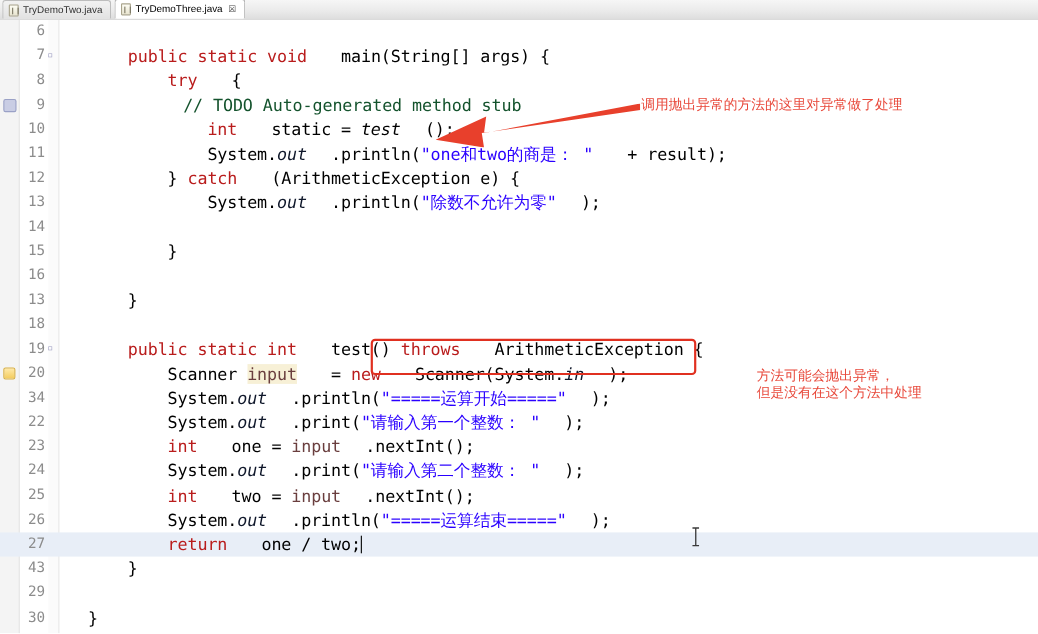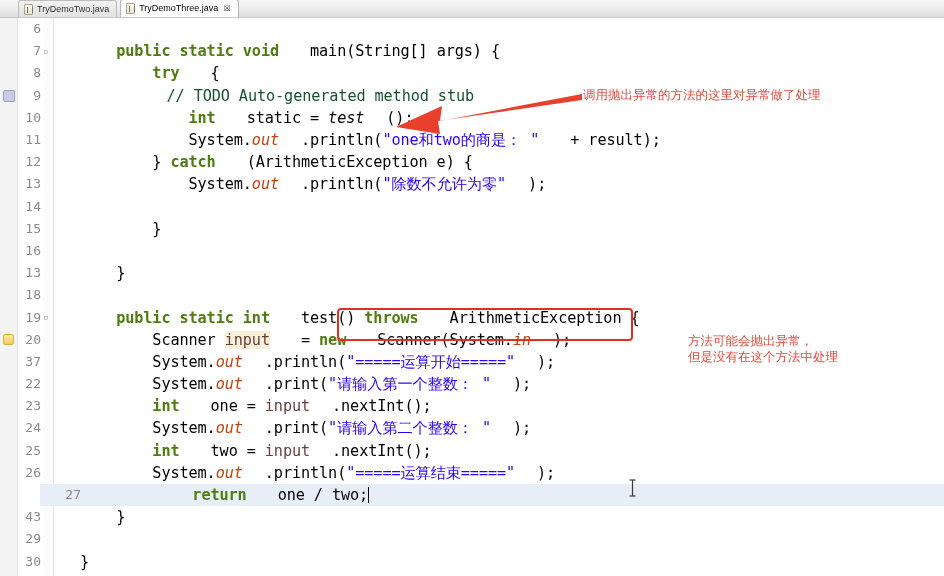--- a/index.html
+++ b/index.html
@@ -28,7 +28,7 @@
     border-bottom: 1px solid #c8c8c8;
     display: flex;
     align-items: flex-end;
-    padding-left: 18px;
+    padding-left: 2px;
   }
   .tab {
     height: 17px;

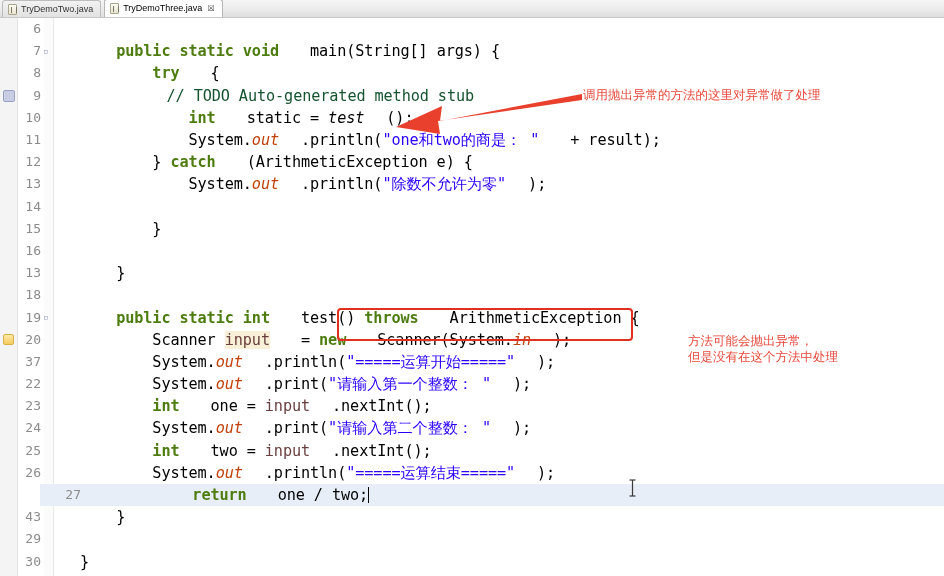--- a/index.html
+++ b/index.html
@@ -174,7 +174,7 @@
   }
 
   
-  .kw  { color: #4d7c0f; font-weight: bold; }
+  .kw  { color: #b91c1c; font-weight: normal; }
   .str { color: #2a00ff; }
   .cmt { color: #14532d; }
   .fld { color: #c2410c; font-style: italic; }

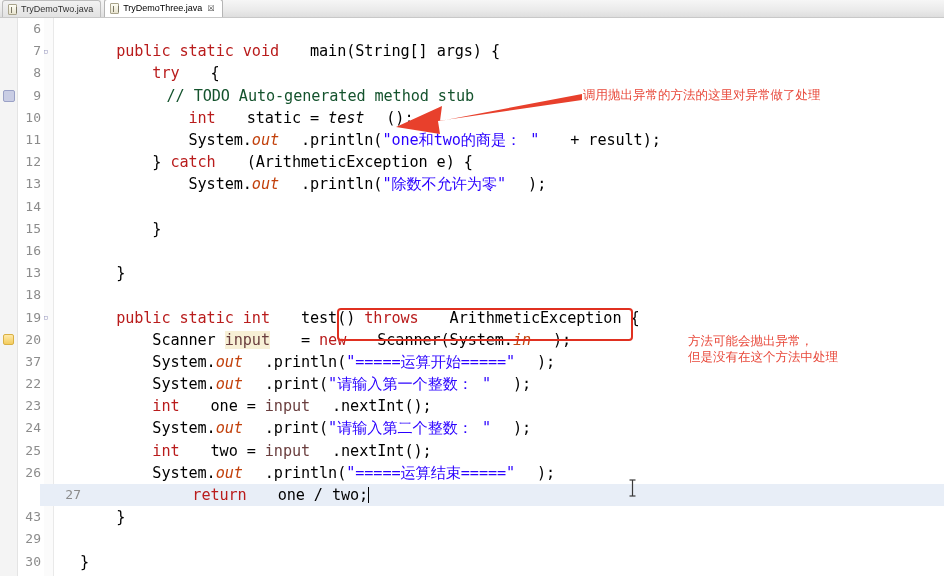--- a/index.html
+++ b/index.html
@@ -177,7 +177,7 @@
   .kw  { color: #b91c1c; font-weight: normal; }
   .str { color: #2a00ff; }
   .cmt { color: #14532d; }
-  .fld { color: #c2410c; font-style: italic; }
+  .fld { color: #0f172a; font-style: italic; }
   .mth { color: #000000; font-style: italic; }
   .lvar{ color: #6a3e3e; }
   .lvar-hl { color: #6a3e3e; background: #f7f0d6; }

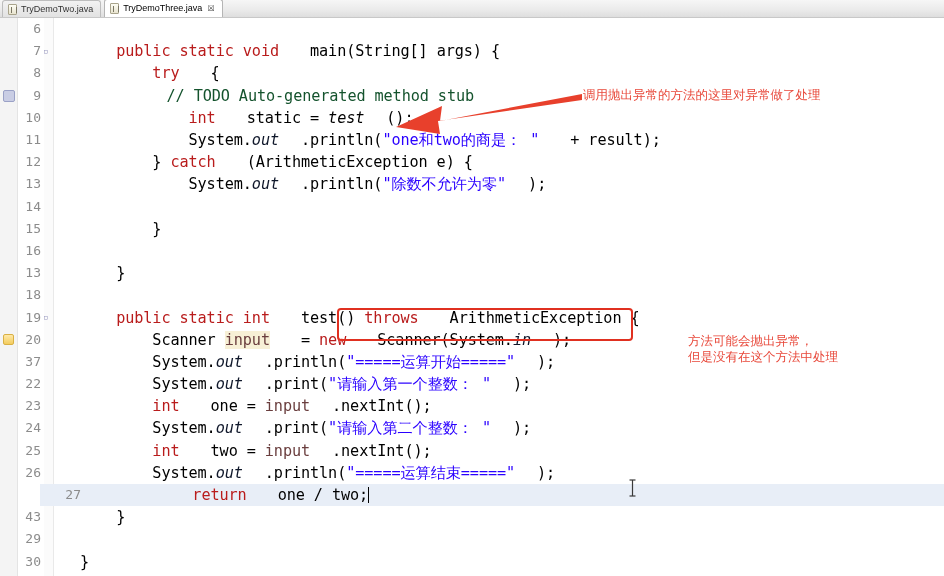--- a/index.html
+++ b/index.html
@@ -315,7 +315,7 @@
           <div class="codetext"><span class="pln">        Scanner </span><span class="lvar-hl">input</span><span class="pln"> = </span><span class="kw">new</span><span class="pln"> Scanner(System.</span><span class="fld">in</span><span class="pln">);</span></div>
         </div>
         <div class="row">
-          <div class="lineno">37</div>
+          <div class="lineno">34</div>
           <div class="codetext"><span class="pln">        System.</span><span class="fld">out</span><span class="pln">.println(</span><span class="str">"=====运算开始====="</span><span class="pln">);</span></div>
         </div>
         <div class="row">

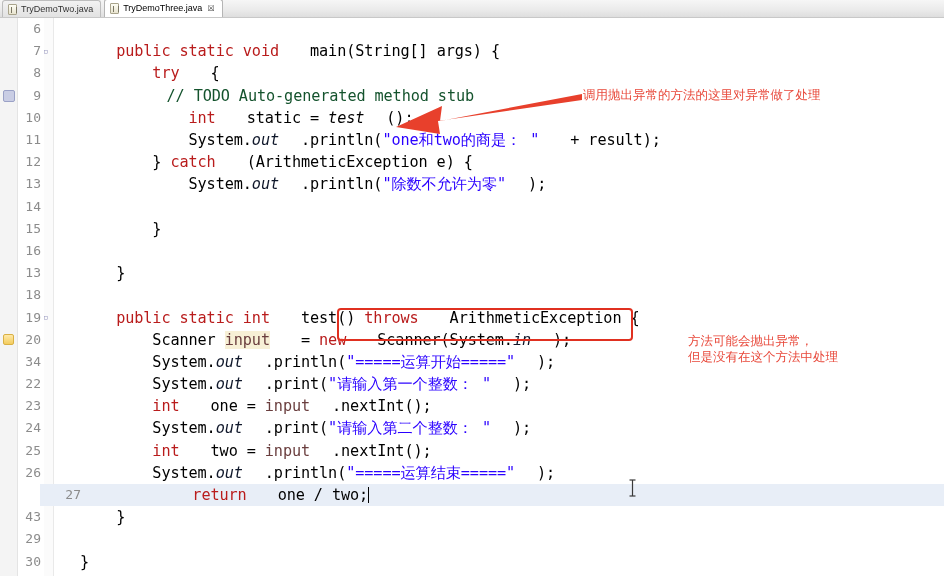--- a/index.html
+++ b/index.html
@@ -121,7 +121,7 @@
     display: flex;
     align-items: center;
   }
-  .row.current { background: #e8eef7; margin-left: 40px; }
+  .row.current { background: #e8eef7; }
 
   .lineno {
     position: absolute;

